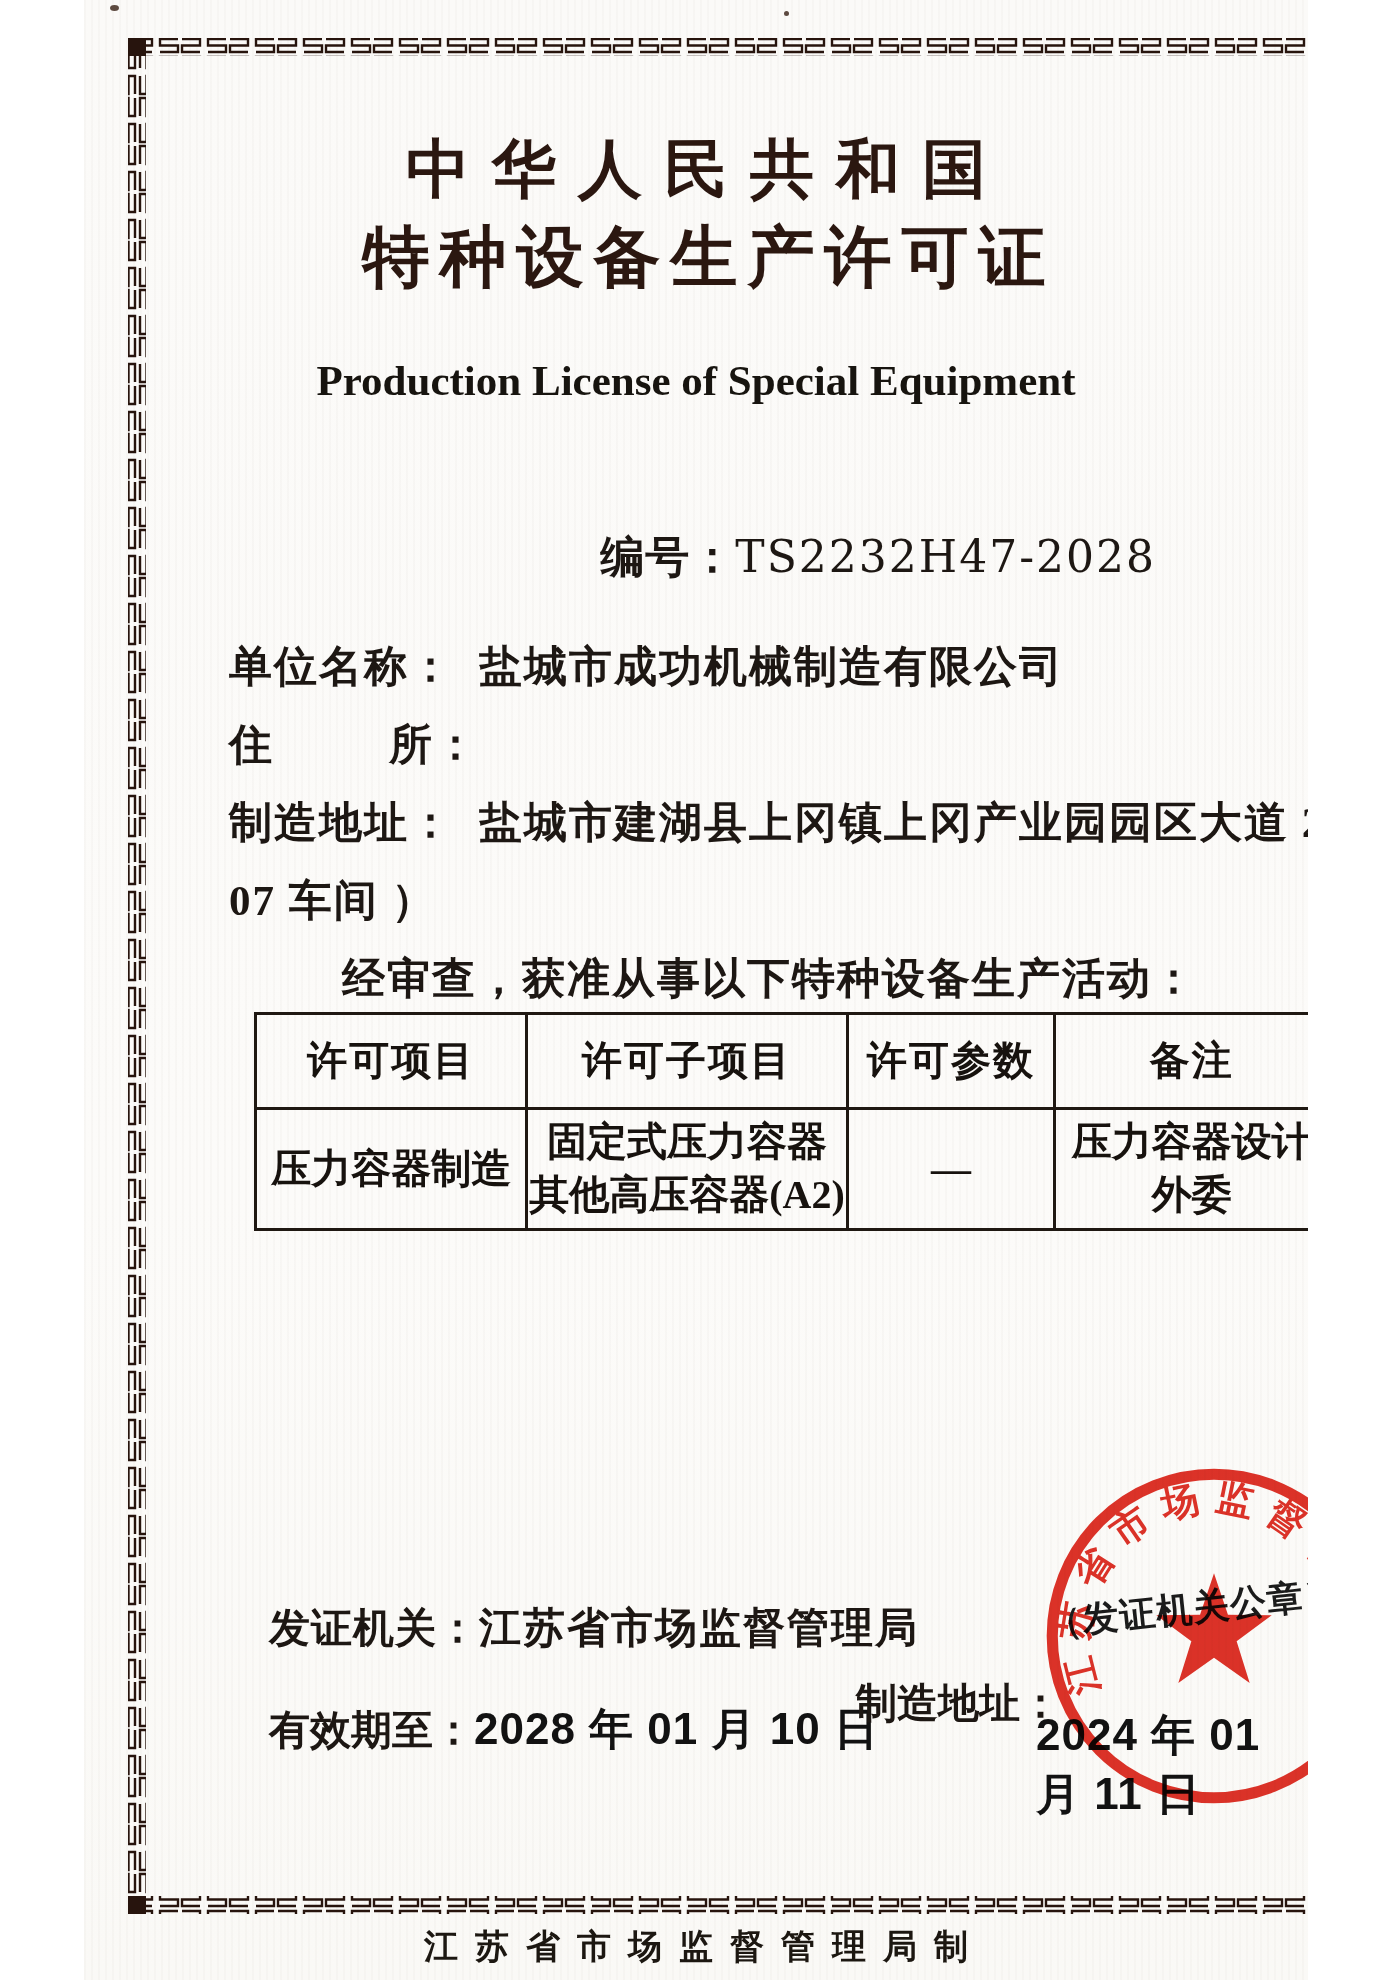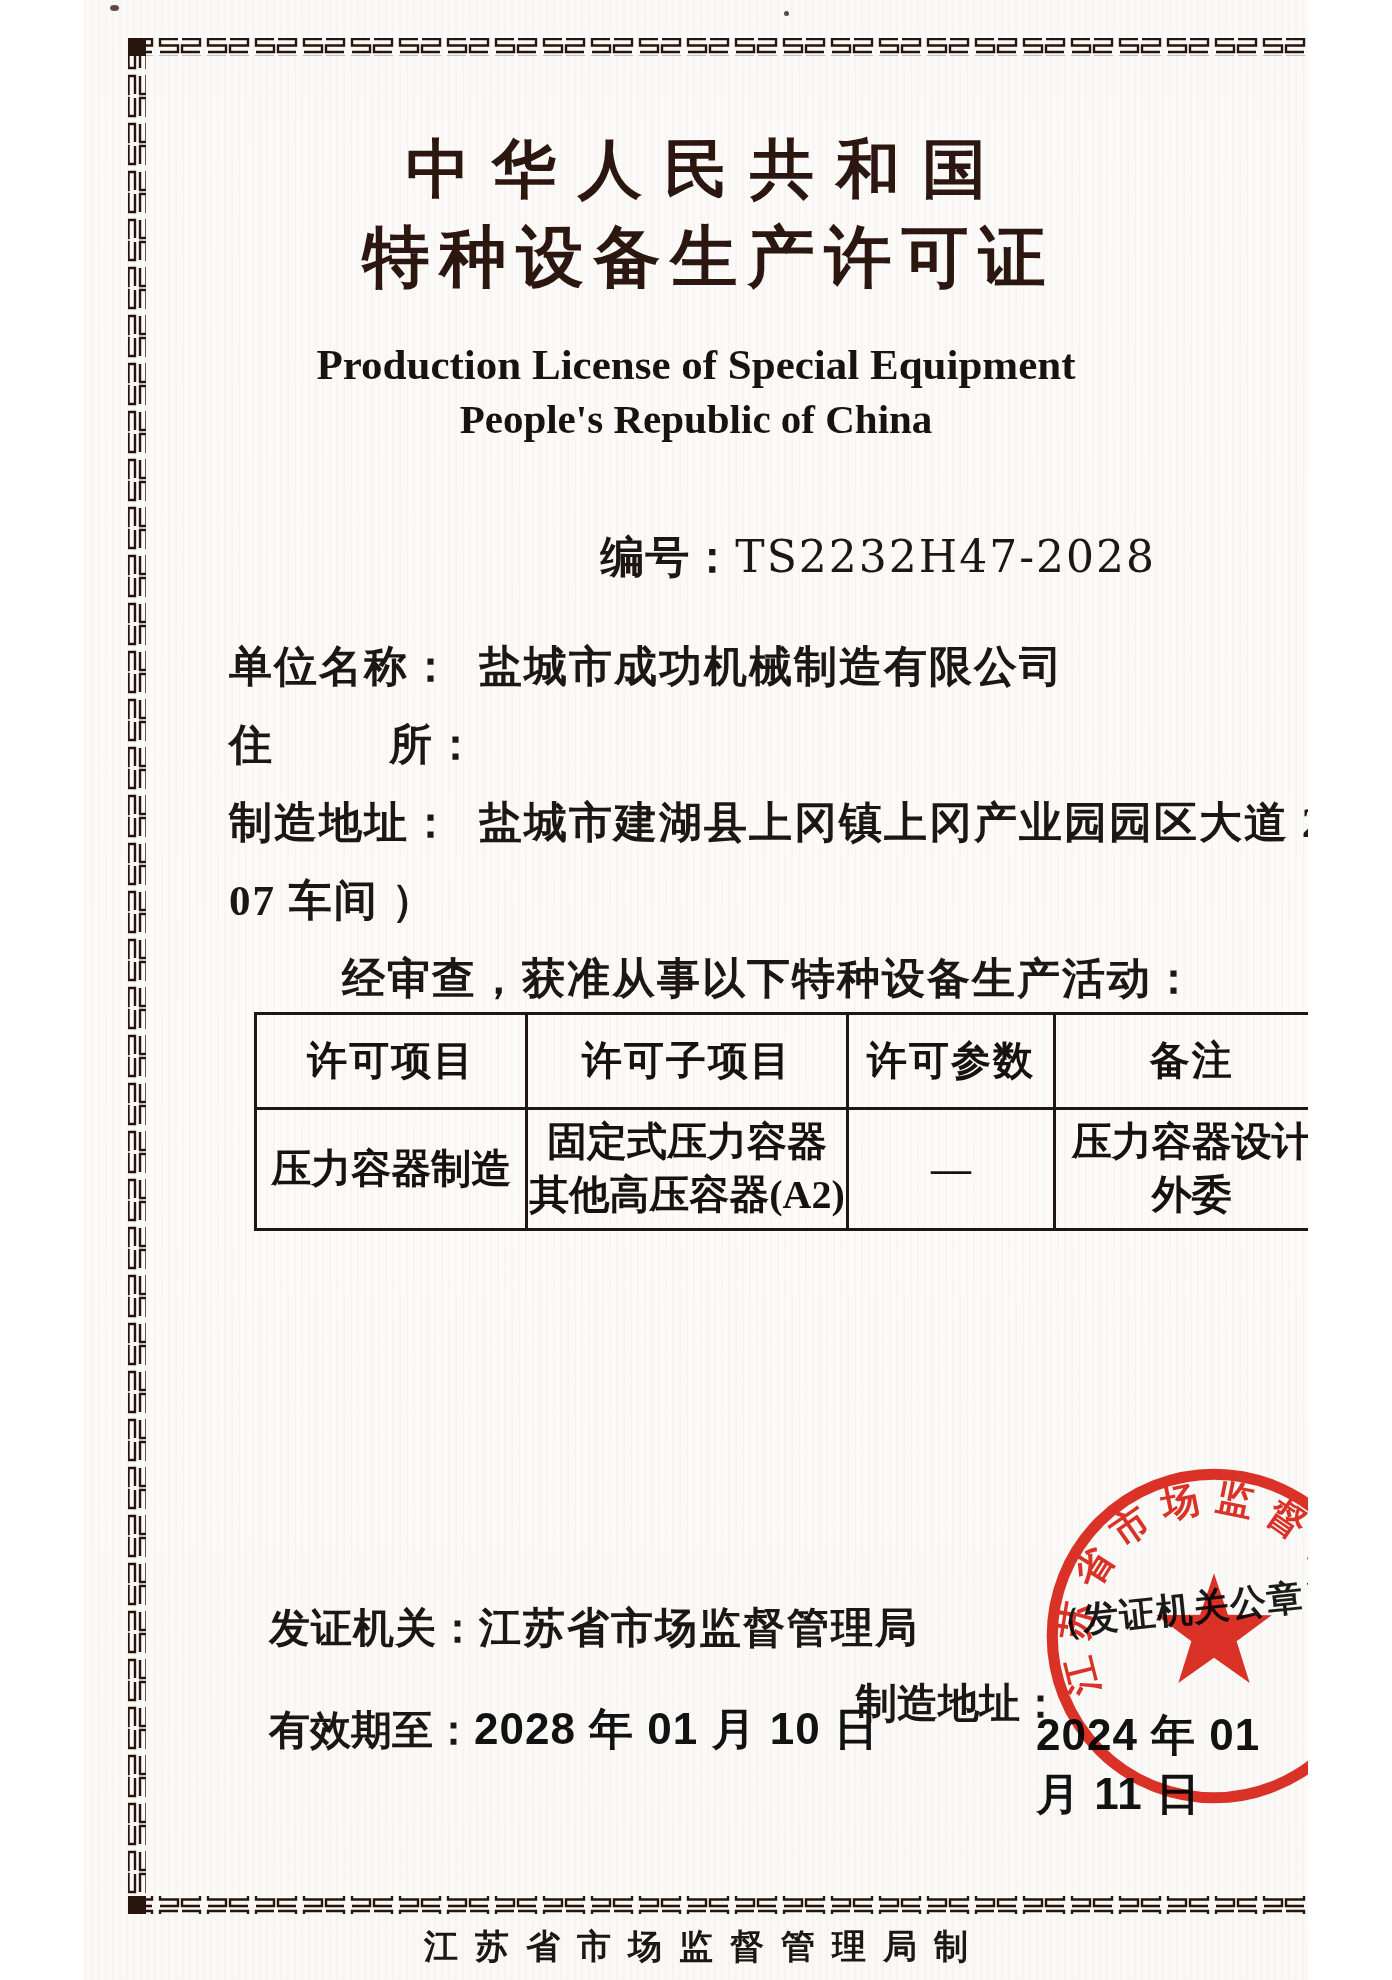--- a/index.html
+++ b/index.html
@@ -21,7 +21,7 @@
   .title-cn{font-weight:700;color:#2b1710;}
   .t1{top:126px;font-size:64px;letter-spacing:22px;text-indent:22px;}
   .t2{top:212px;font-size:67px;letter-spacing:10px;text-indent:10px;padding-left:16px;}
-  .title-en{font-weight:700;color:#17140f;}
+  .title-en{font-weight:700;color:#17140f;margin-top:16px;}
   .e1{top:340px;font-size:43px;}
   .e2{top:395px;font-size:41px;}
   .license-line{top:528px;right:152px;font-size:44px;font-weight:600;letter-spacing:1px;}

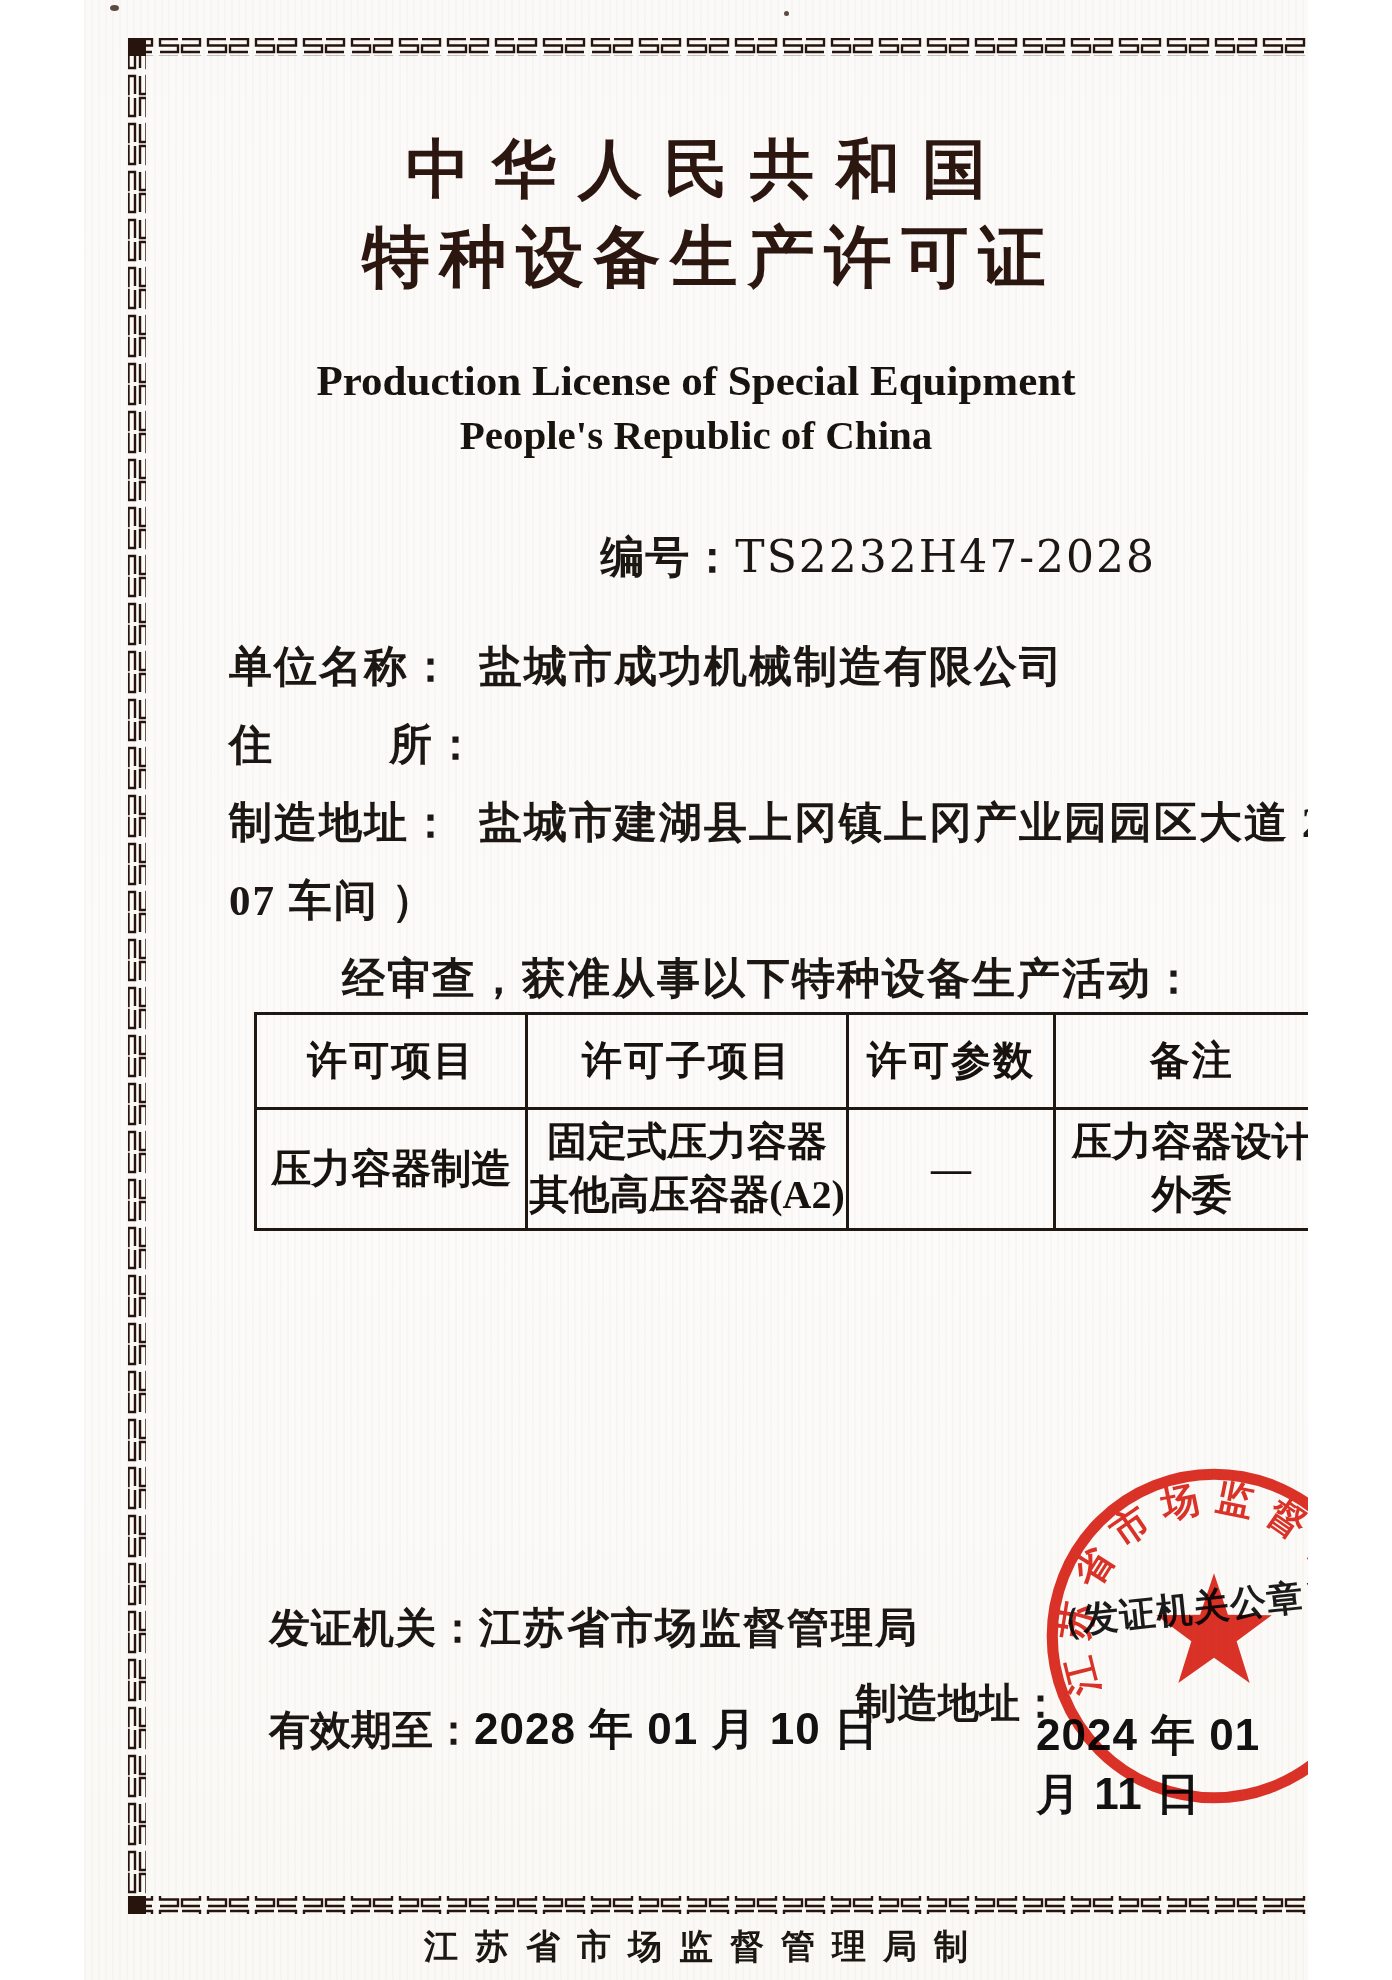--- a/index.html
+++ b/index.html
@@ -96,7 +96,6 @@
   <div class="abs center title-cn t1">中华人民共和国</div>
   <div class="abs center title-cn t2">特种设备生产许可证</div>
   <div class="abs center title-en e1">Production License of Special Equipment</div>
-  <div class="abs center title-en e2">People's Republic of China</div>
 
   <div class="abs license-line">
     <span>编号：</span><span class="license-no">TS2232H47-2028</span>

